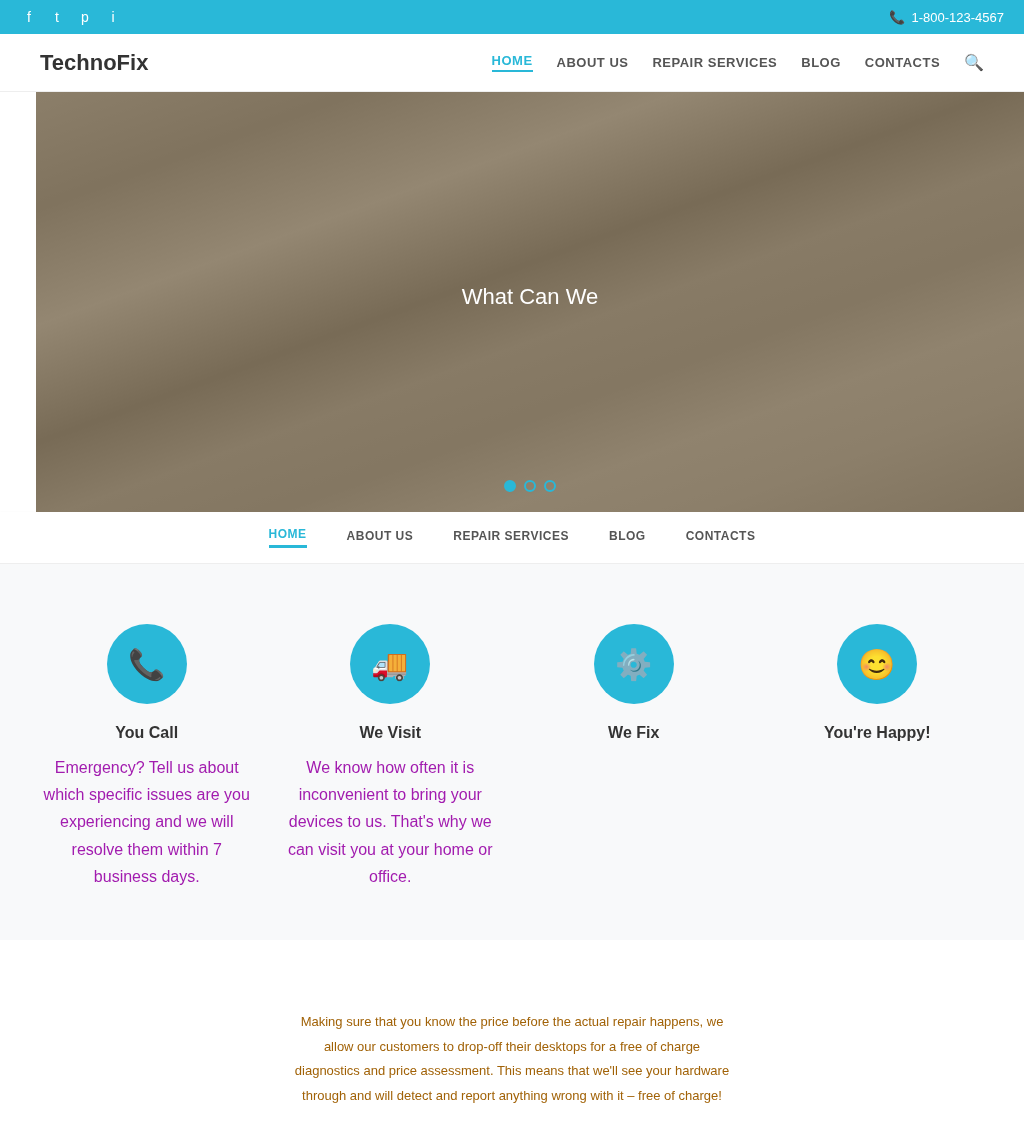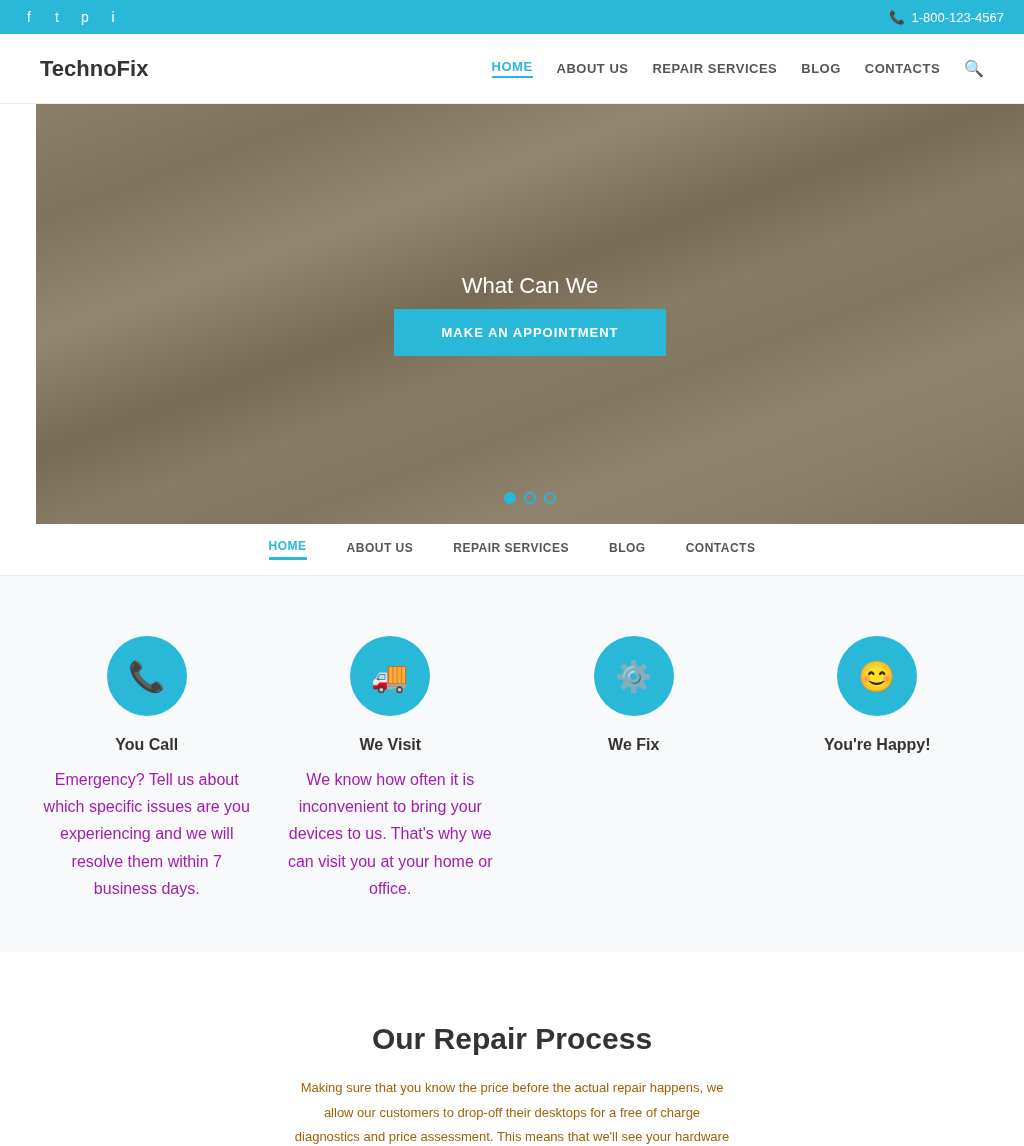--- a/index.html
+++ b/index.html
@@ -36,7 +36,7 @@
     
     .main-nav {
       background: #fff;
-      height: 70px;
+      height: 58px;
       display: flex;
       align-items: center;
       justify-content: space-between;

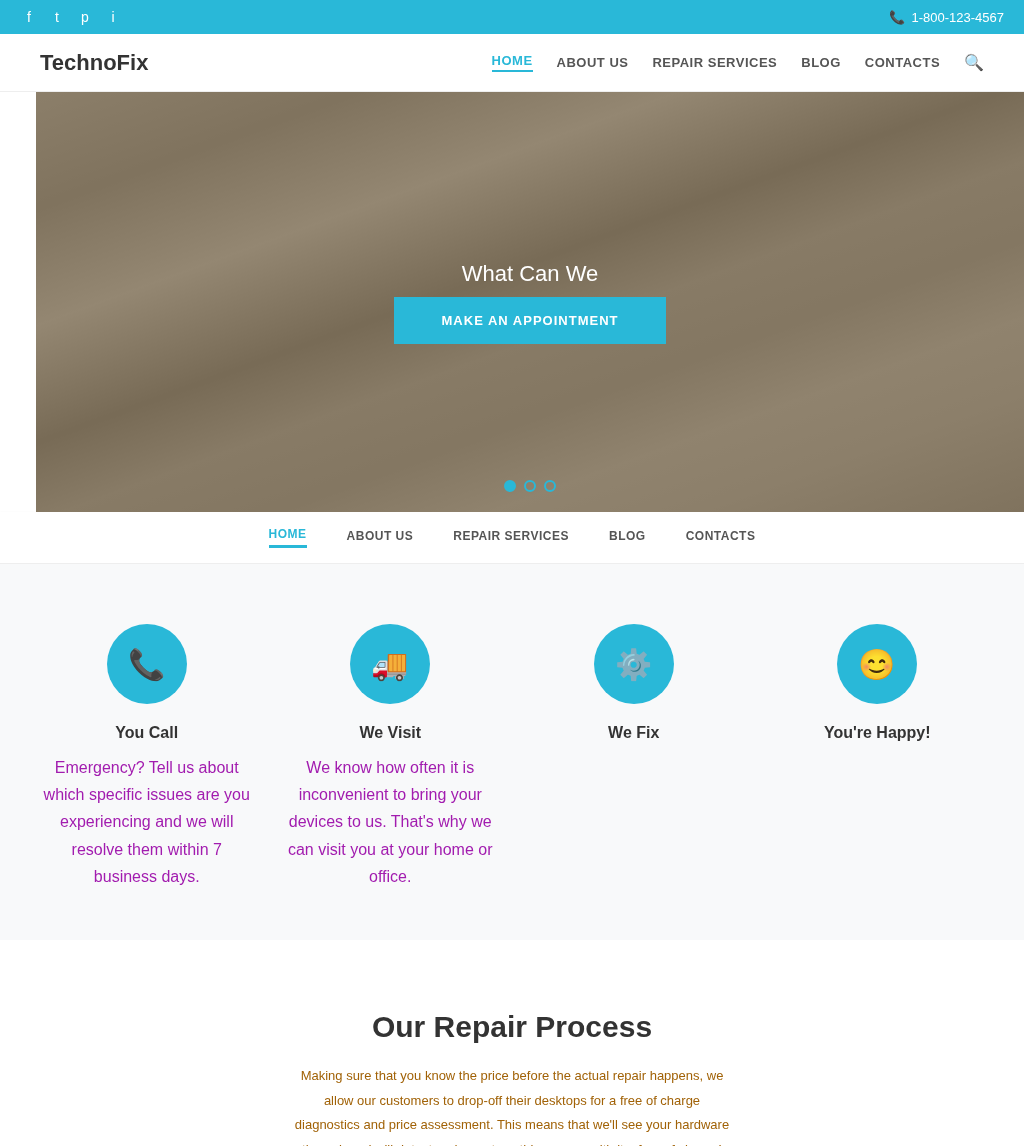--- a/index.html
+++ b/index.html
@@ -271,7 +271,6 @@
   </div>
   <div class="hero-content">
     <div class="hero-subtitle">What Can We</div>
-    <button class="hero-btn">MAKE AN APPOINTMENT</button>
   </div>
   <div class="hero-dots">
     <div class="dot active"></div>

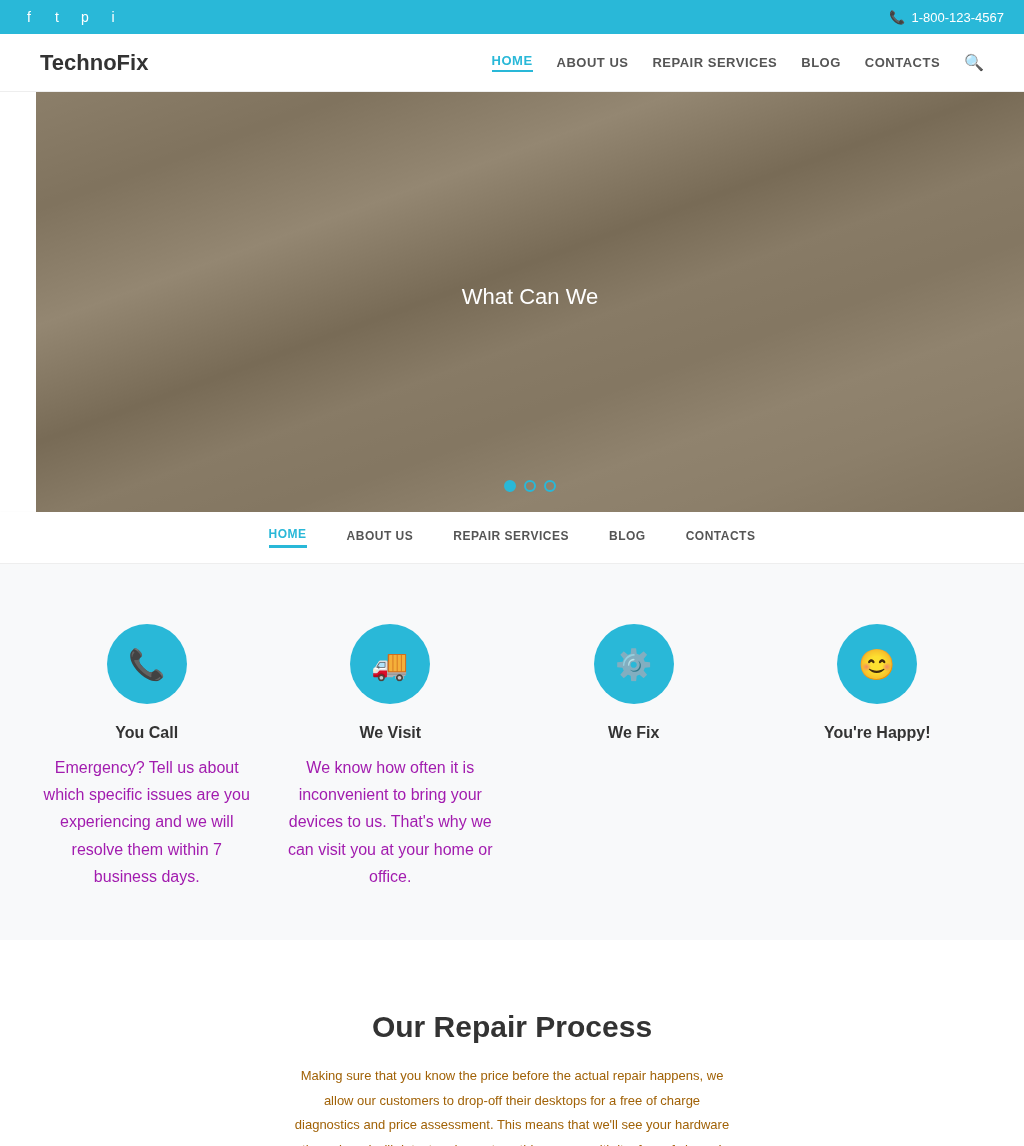--- a/index.html
+++ b/index.html
@@ -311,7 +311,6 @@
 </section>
 
 <section class="repair-section">
-  <h2 class="repair-title">Our Repair Process</h2>
   <p class="repair-desc">Making sure that you know the price before the actual repair happens, we allow our customers to drop-off their desktops for a free of charge diagnostics and price assessment. This means that we'll see your hardware through and will detect and report anything wrong with it – free of charge!</p>
 
 </section>

